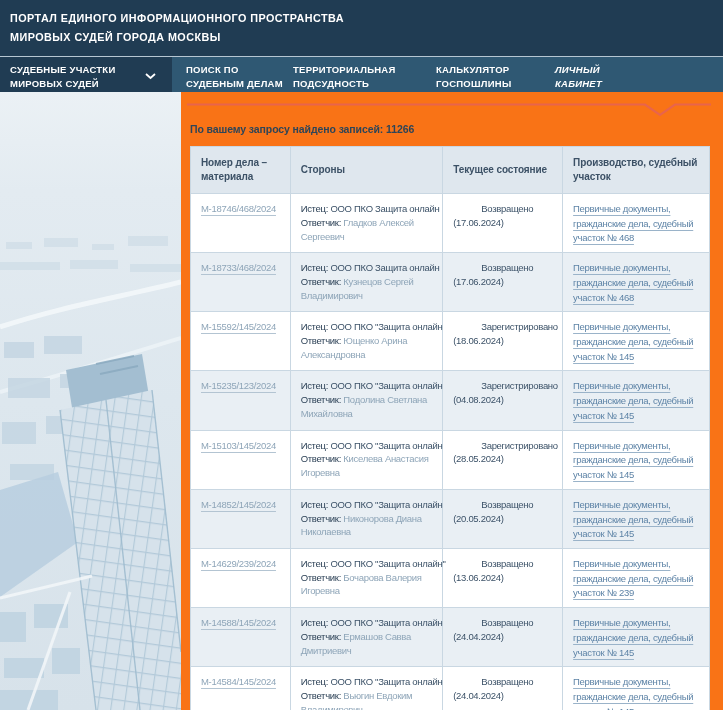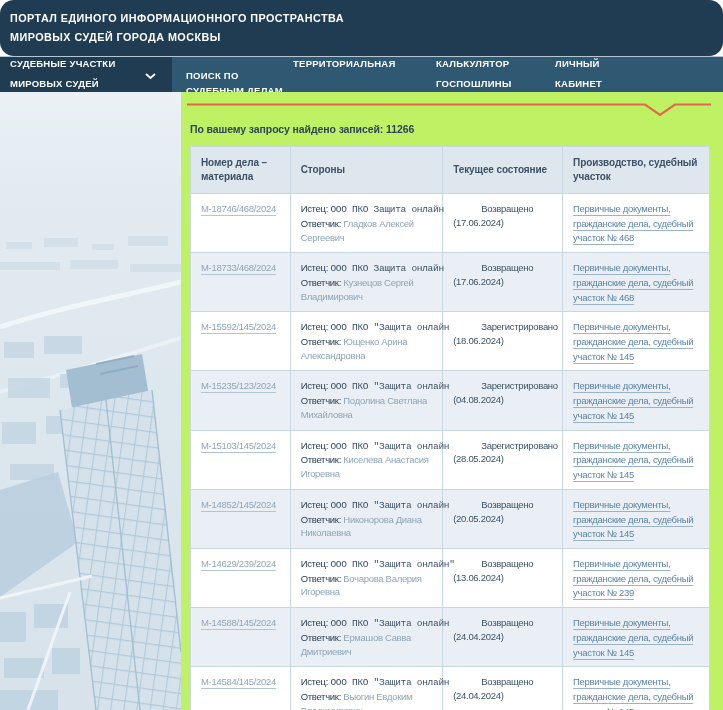--- a/index.html
+++ b/index.html
@@ -8,7 +8,7 @@
   .page { position:relative; width:723px; height:710px; overflow:hidden; background:#fff; }
 
   
-  .site-header { height:56px; background:#203c53; padding:9px 10px 0 10px;border-radius:14px; }
+  .site-header { height:56px; background:#203c53; padding:9px 10px 0 10px; }
   .site-header .t { color:#fff; font-weight:bold; font-size:10.8px; letter-spacing:.45px;
                     line-height:1.75; white-space:nowrap; }
 

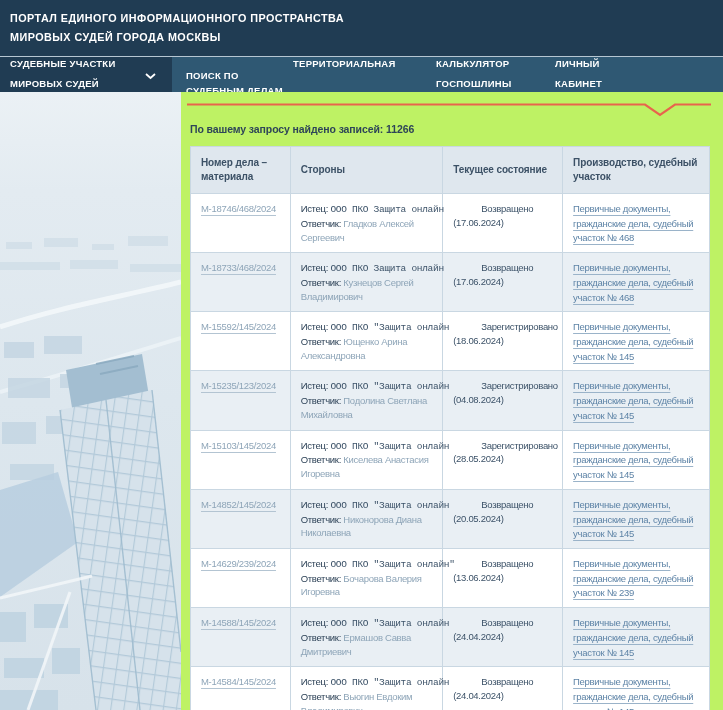--- a/index.html
+++ b/index.html
@@ -15,7 +15,7 @@
   
   .nav { height:36px; background:#2f5873; border-top:1px solid #b6c6d2; display:flex; align-items:stretch; }
   .nav a { text-decoration:none; color:#fff; font-weight:bold; font-size:9.5px; letter-spacing:.25px;
-           line-height:1.55; display:flex; flex-direction:column; justify-content:space-between; }
+           line-height:1.55; display:flex; flex-direction:column; justify-content:flex-end; }
   .nav a span { display:block; white-space:nowrap; }
   .nav-item-0 { width:172px; background:#203c53; padding-left:10px; position:relative; }
   .nav-item-0 .chev { position:absolute; right:16px; top:13px; }

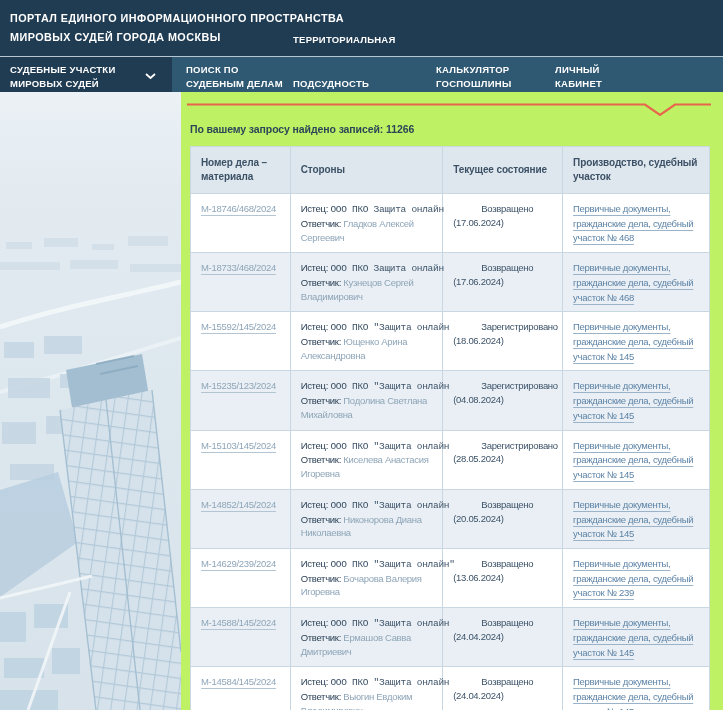--- a/index.html
+++ b/index.html
@@ -22,7 +22,7 @@
   .nav-gap { width:14px; }
   .nav-item-1 { width:107px;margin-top:12px; }
   .nav-item-2 { width:100px; }
-  .nav-item-3 { width:143px;gap:30px; }
+  .nav-item-3 { width:143px; }
   .nav-item-4 { width:119px; }
   .nav-item-5 { width:68px; }
 

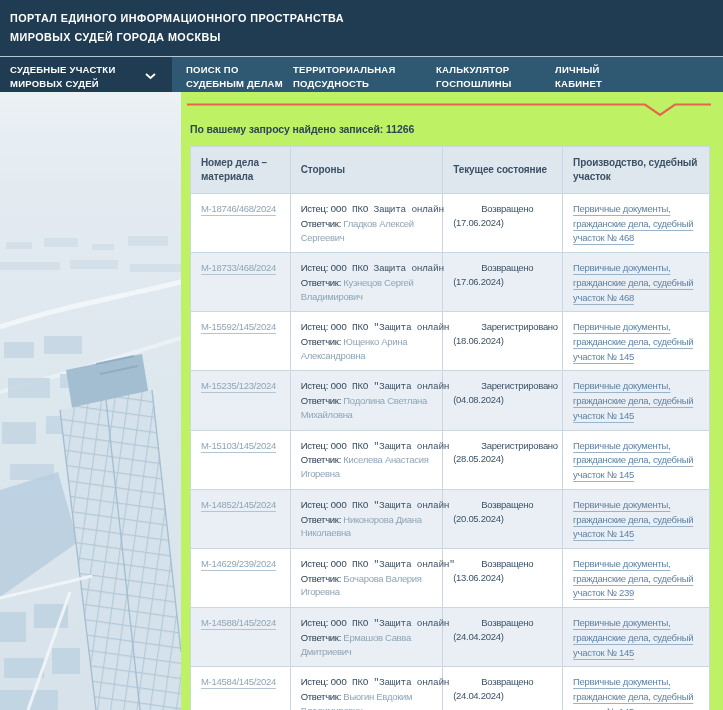--- a/index.html
+++ b/index.html
@@ -24,7 +24,7 @@
   .nav-item-2 { width:100px; }
   .nav-item-3 { width:143px; }
   .nav-item-4 { width:119px; }
-  .nav-item-5 { width:68px; }
+  .nav-item-5 { width:68px;font-style:italic; }
 
   
   .body-wrap { display:flex; height:618px; }

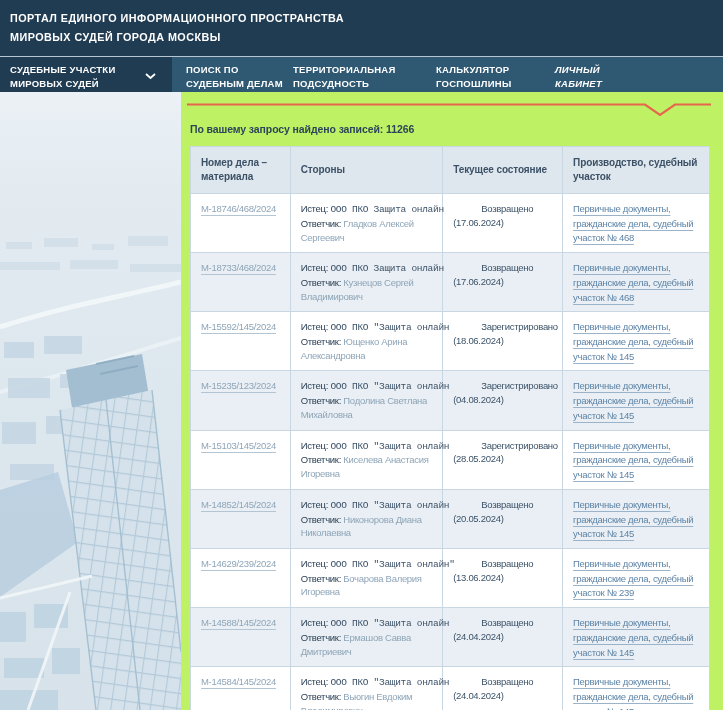--- a/index.html
+++ b/index.html
@@ -29,7 +29,7 @@
   
   .body-wrap { display:flex; height:618px; }
   .sidebar { width:181px; flex:0 0 181px; overflow:hidden; }
-  .main { flex:1; position:relative; padding:0 13px 0 9px; background:#bef264; }
+  .main { flex:1; position:relative; padding:0 13px 0 9px; background:#f97316; }
 
   
   .indicator { position:absolute; left:6px; top:11px; }

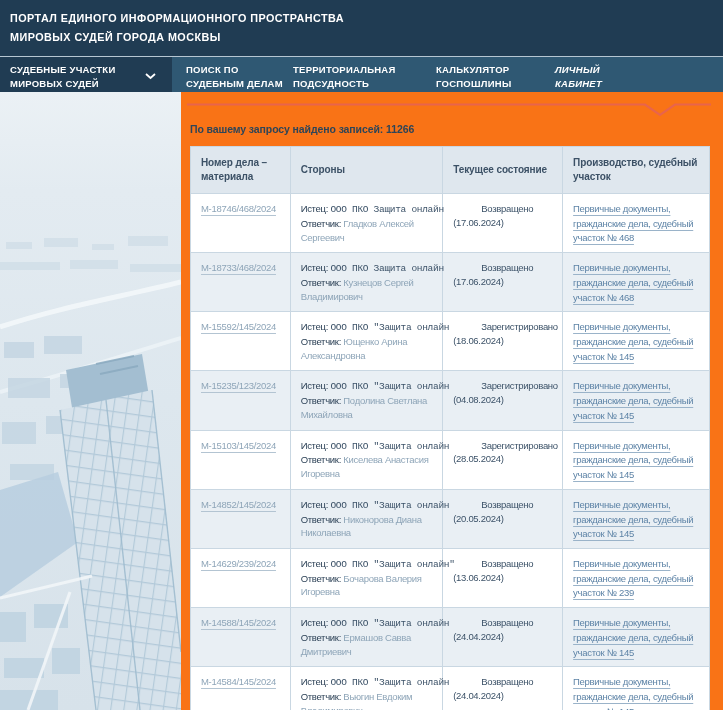--- a/index.html
+++ b/index.html
@@ -53,7 +53,7 @@
   a.case-num { color:#8ea5b8; text-underline-offset:3px;
                text-decoration-color:#b3c4d2; white-space:nowrap; }
   .lbl { font-weight:normal; color:#2c4156; }
-  .pv  { color:#3c5268;font-family:Liberation Mono, monospace; }
+  .pv  { color:#3c5268; }
   .plaintiff-line { white-space:nowrap; }
   .dv  { color:#8ea5b8; }
   .status-txt { color:#3c5268;margin-left:28px; }

